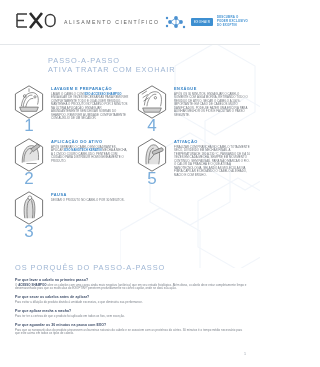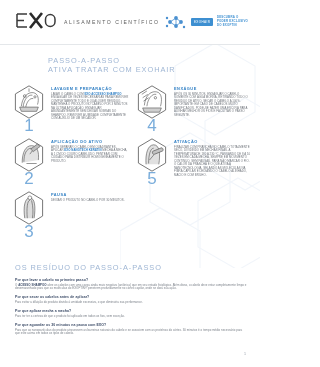--- a/index.html
+++ b/index.html
@@ -295,7 +295,7 @@
     </div>
   </div>
 
-  <div class="sec-title" id="sec-title-faq">OS RESÍDUO DO PASSO-A-PASSO</div>
+  <div class="sec-title" id="sec-title-faq">OS PORQUÊS DO PASSO-A-PASSO</div>
 
   <div class="faq">
 

